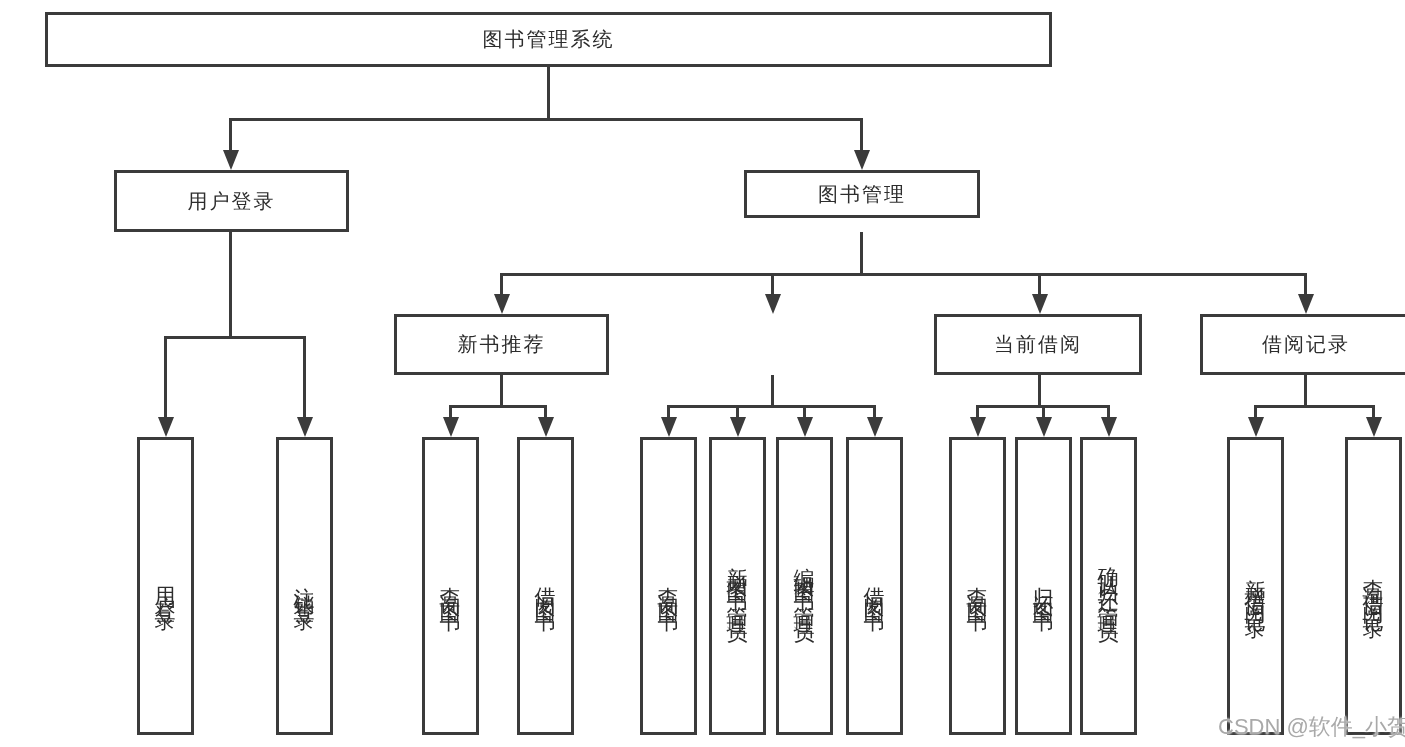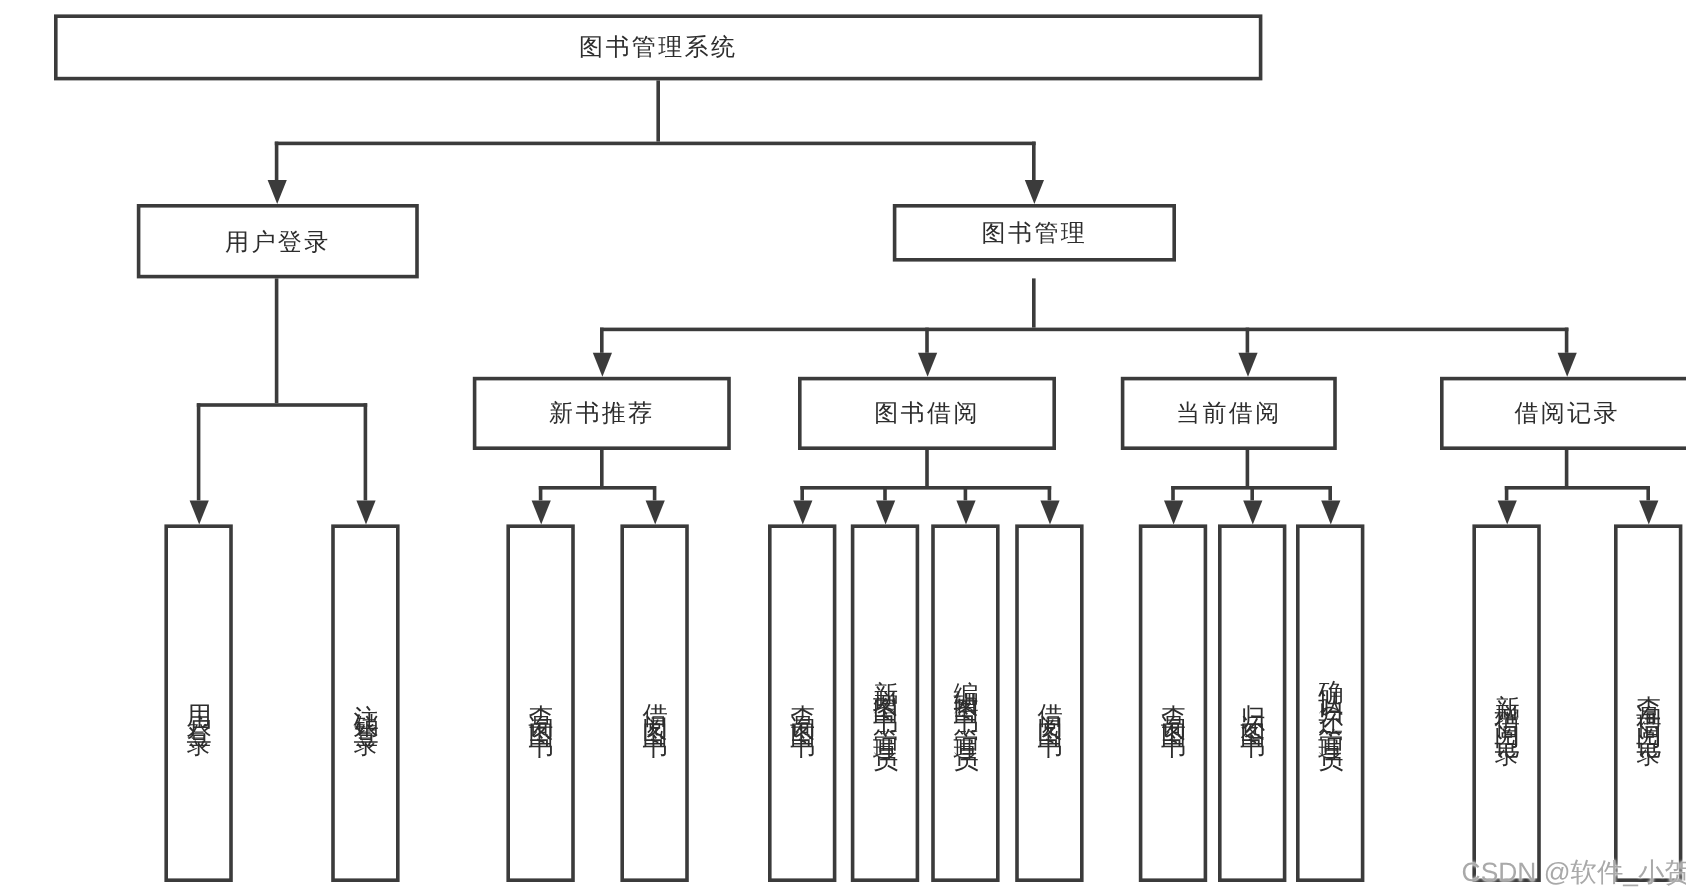--- a/index.html
+++ b/index.html
@@ -121,9 +121,6 @@
   <div class="box h-box b-new-book">
     <span>新书推荐</span>
   </div>
-  <div class="box h-box b-book-borrow">
-    <span>图书借阅</span>
-  </div>
   <div class="box h-box b-current-borrow">
     <span>当前借阅</span>
   </div>

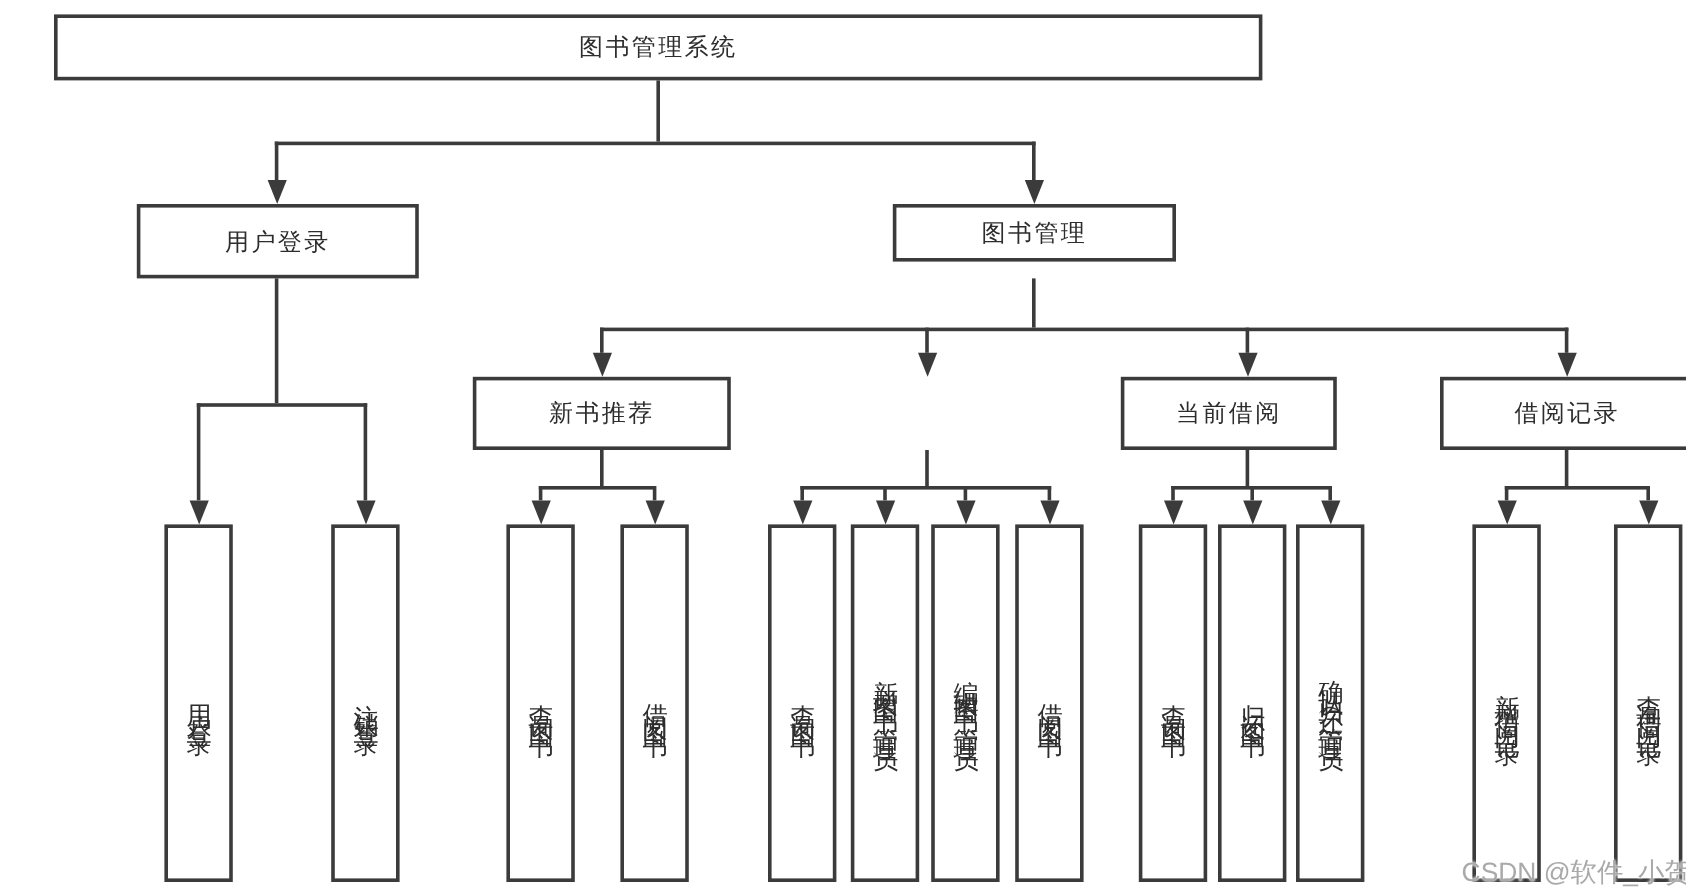--- a/index.html
+++ b/index.html
@@ -53,7 +53,7 @@
   .b-book-mgmt      { left: 712px;  top: 170px; width: 236px;  height: 48px; }
   .b-new-book       { left: 362px;  top: 314px; width: 215px;  height: 61px; }
   .b-book-borrow    { left: 633px;  top: 314px; width: 215px;  height: 61px; }
-  .b-current-borrow { left: 902px;  top: 314px; width: 180px;  height: 61px; }
+  .b-current-borrow { left: 902px;  top: 314px; width: 208px;  height: 61px; }
   .b-borrow-records { left: 1168px; top: 314px; width: 212px;  height: 61px; }
   .leaf { top: 437px; width: 57px; height: 298px; }
   .b-a1 { left: 105px; }  .b-a2 { left: 244px; }

